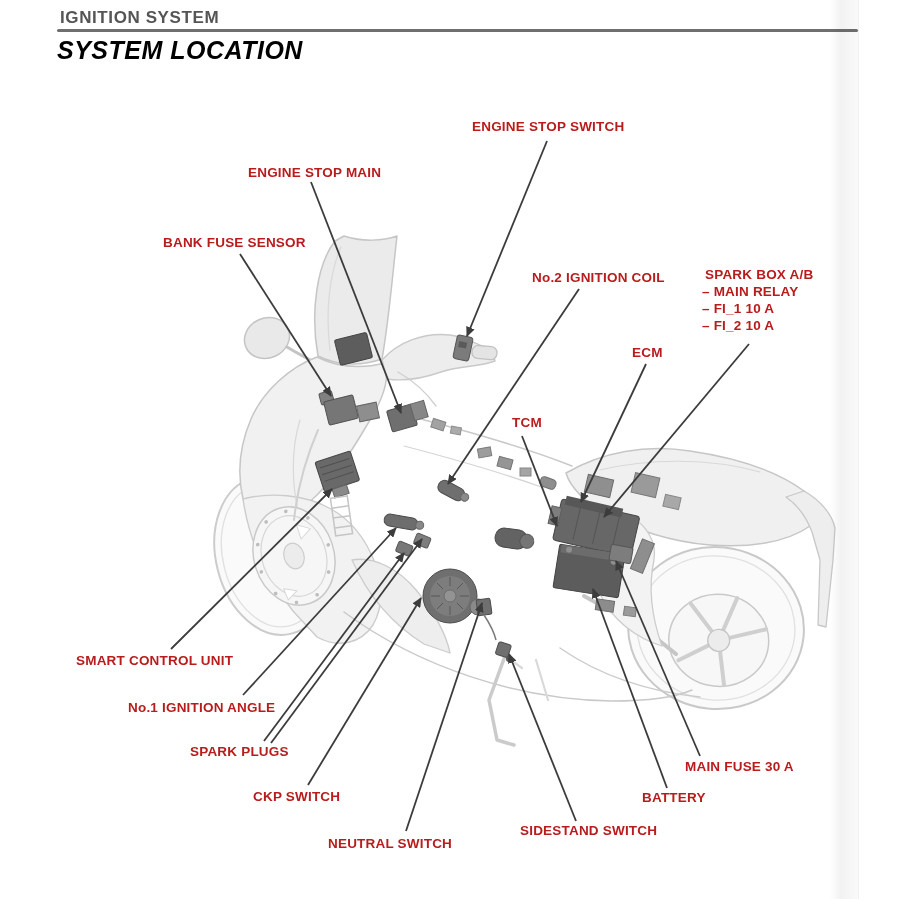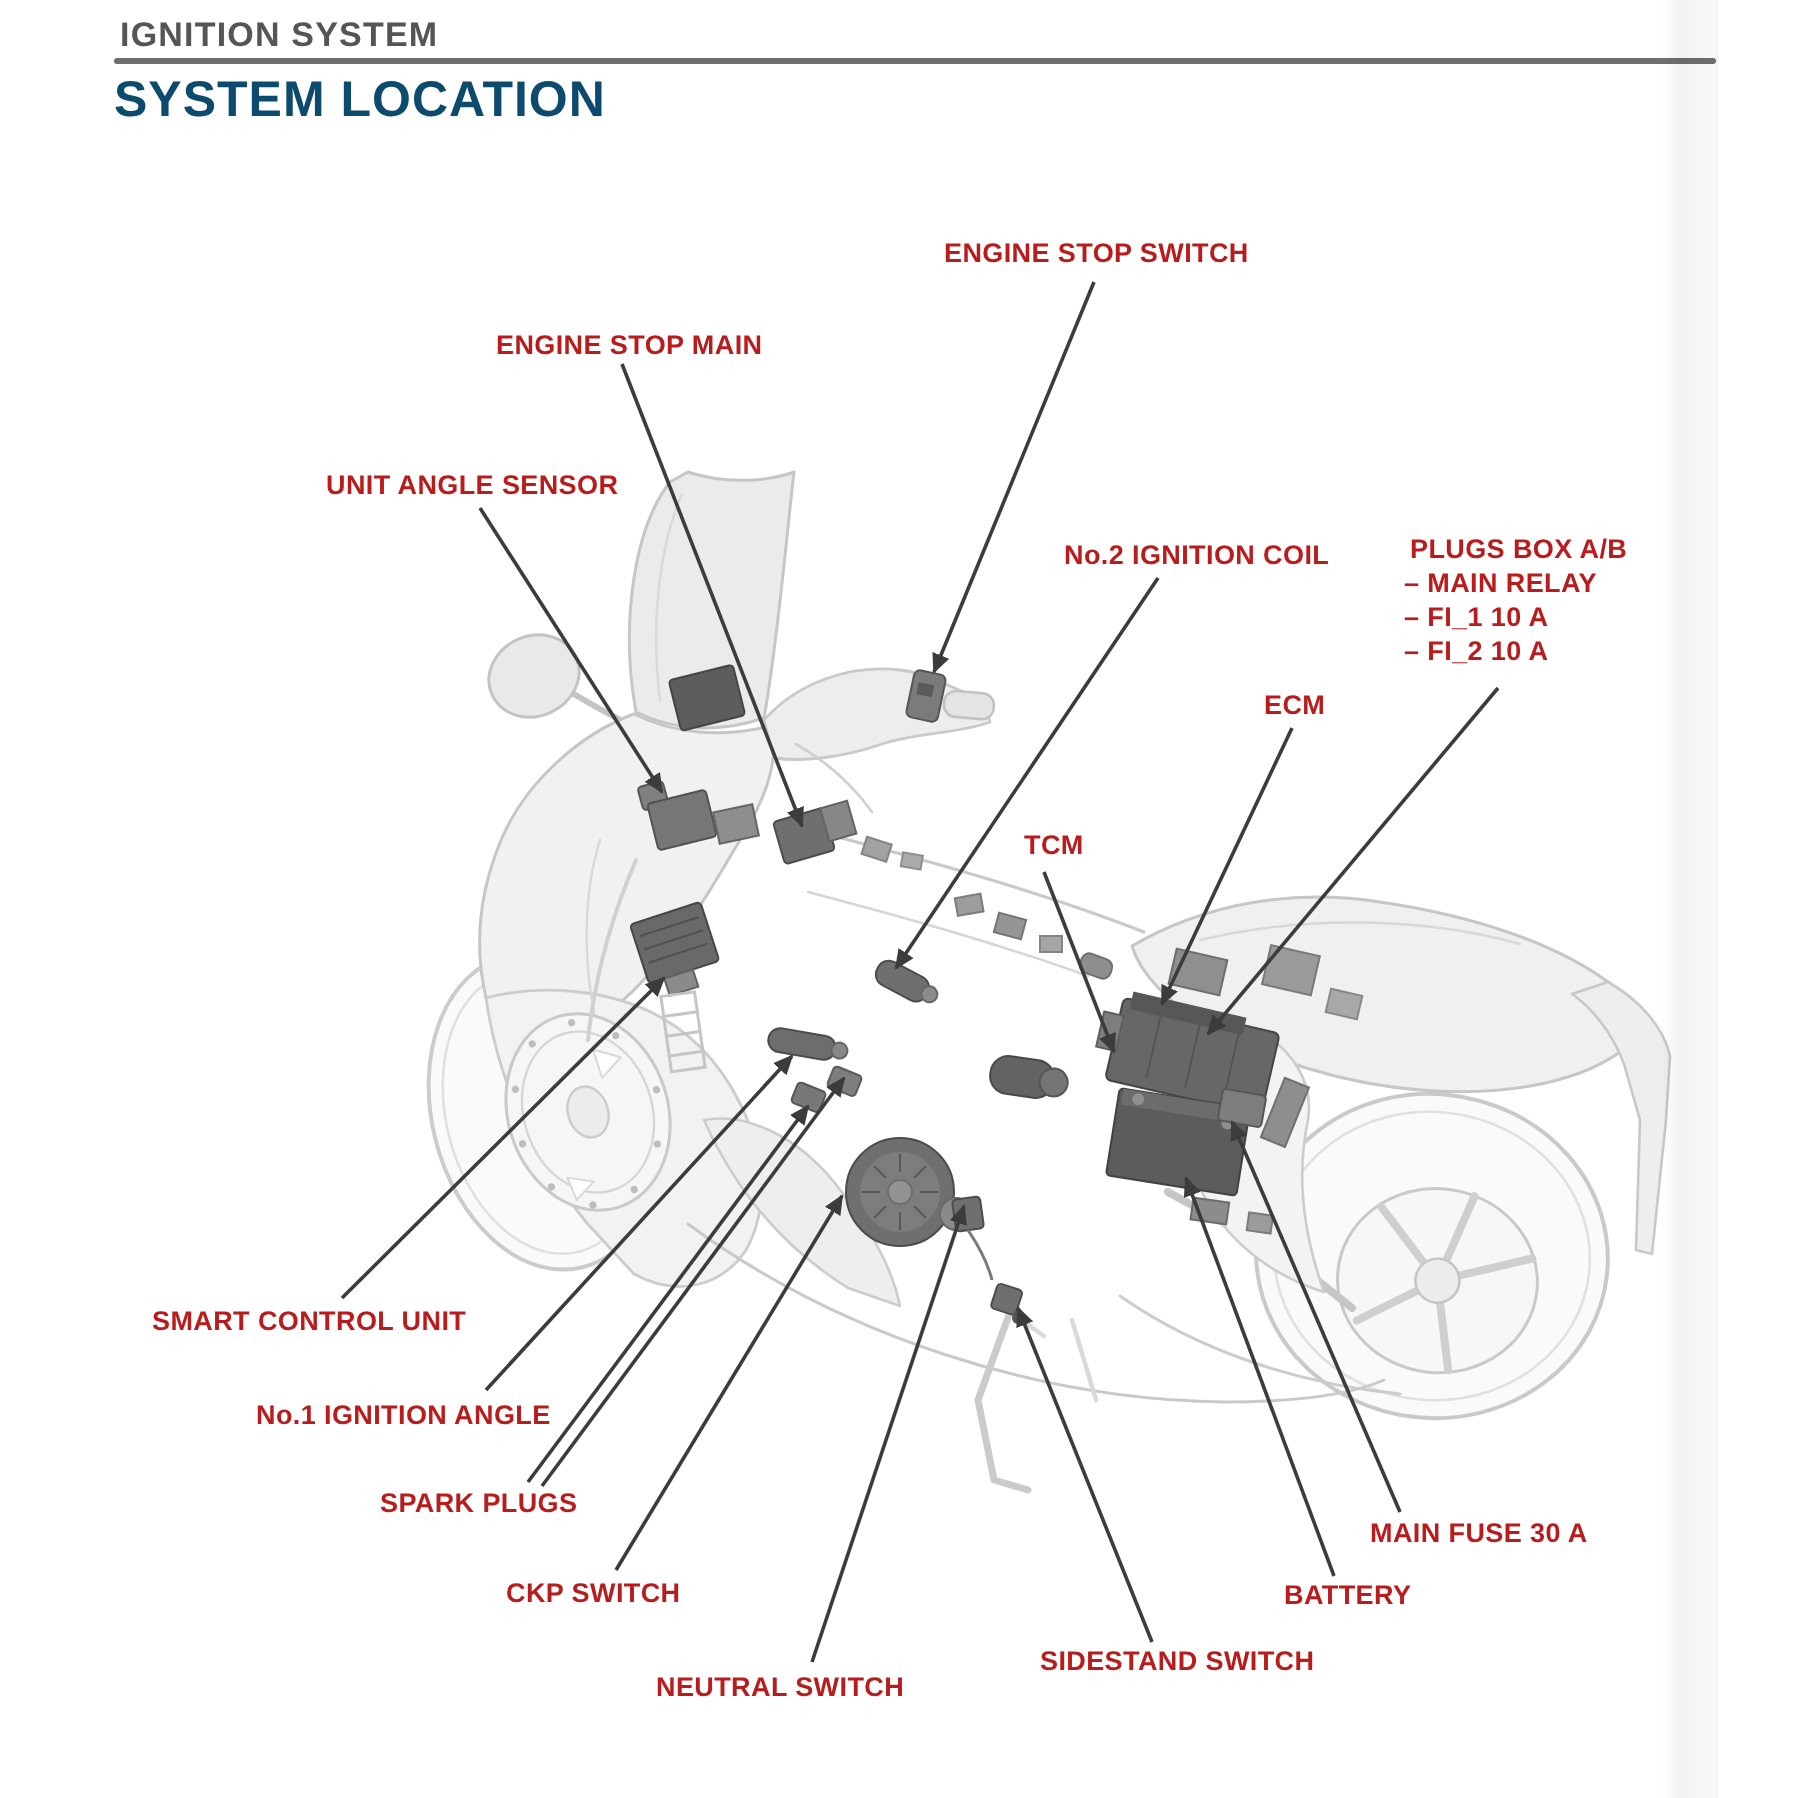--- a/index.html
+++ b/index.html
@@ -18,7 +18,7 @@
   }
   .title{
     position:absolute;left:57px;top:36px;font-size:25px;font-weight:bold;
-    letter-spacing:.5px;color:#0c4a6e;
+    letter-spacing:.5px;color:#000000;font-style:italic;
   }
   .lbl{
     position:absolute;font-size:13.5px;font-weight:bold;color:#b91c1c;

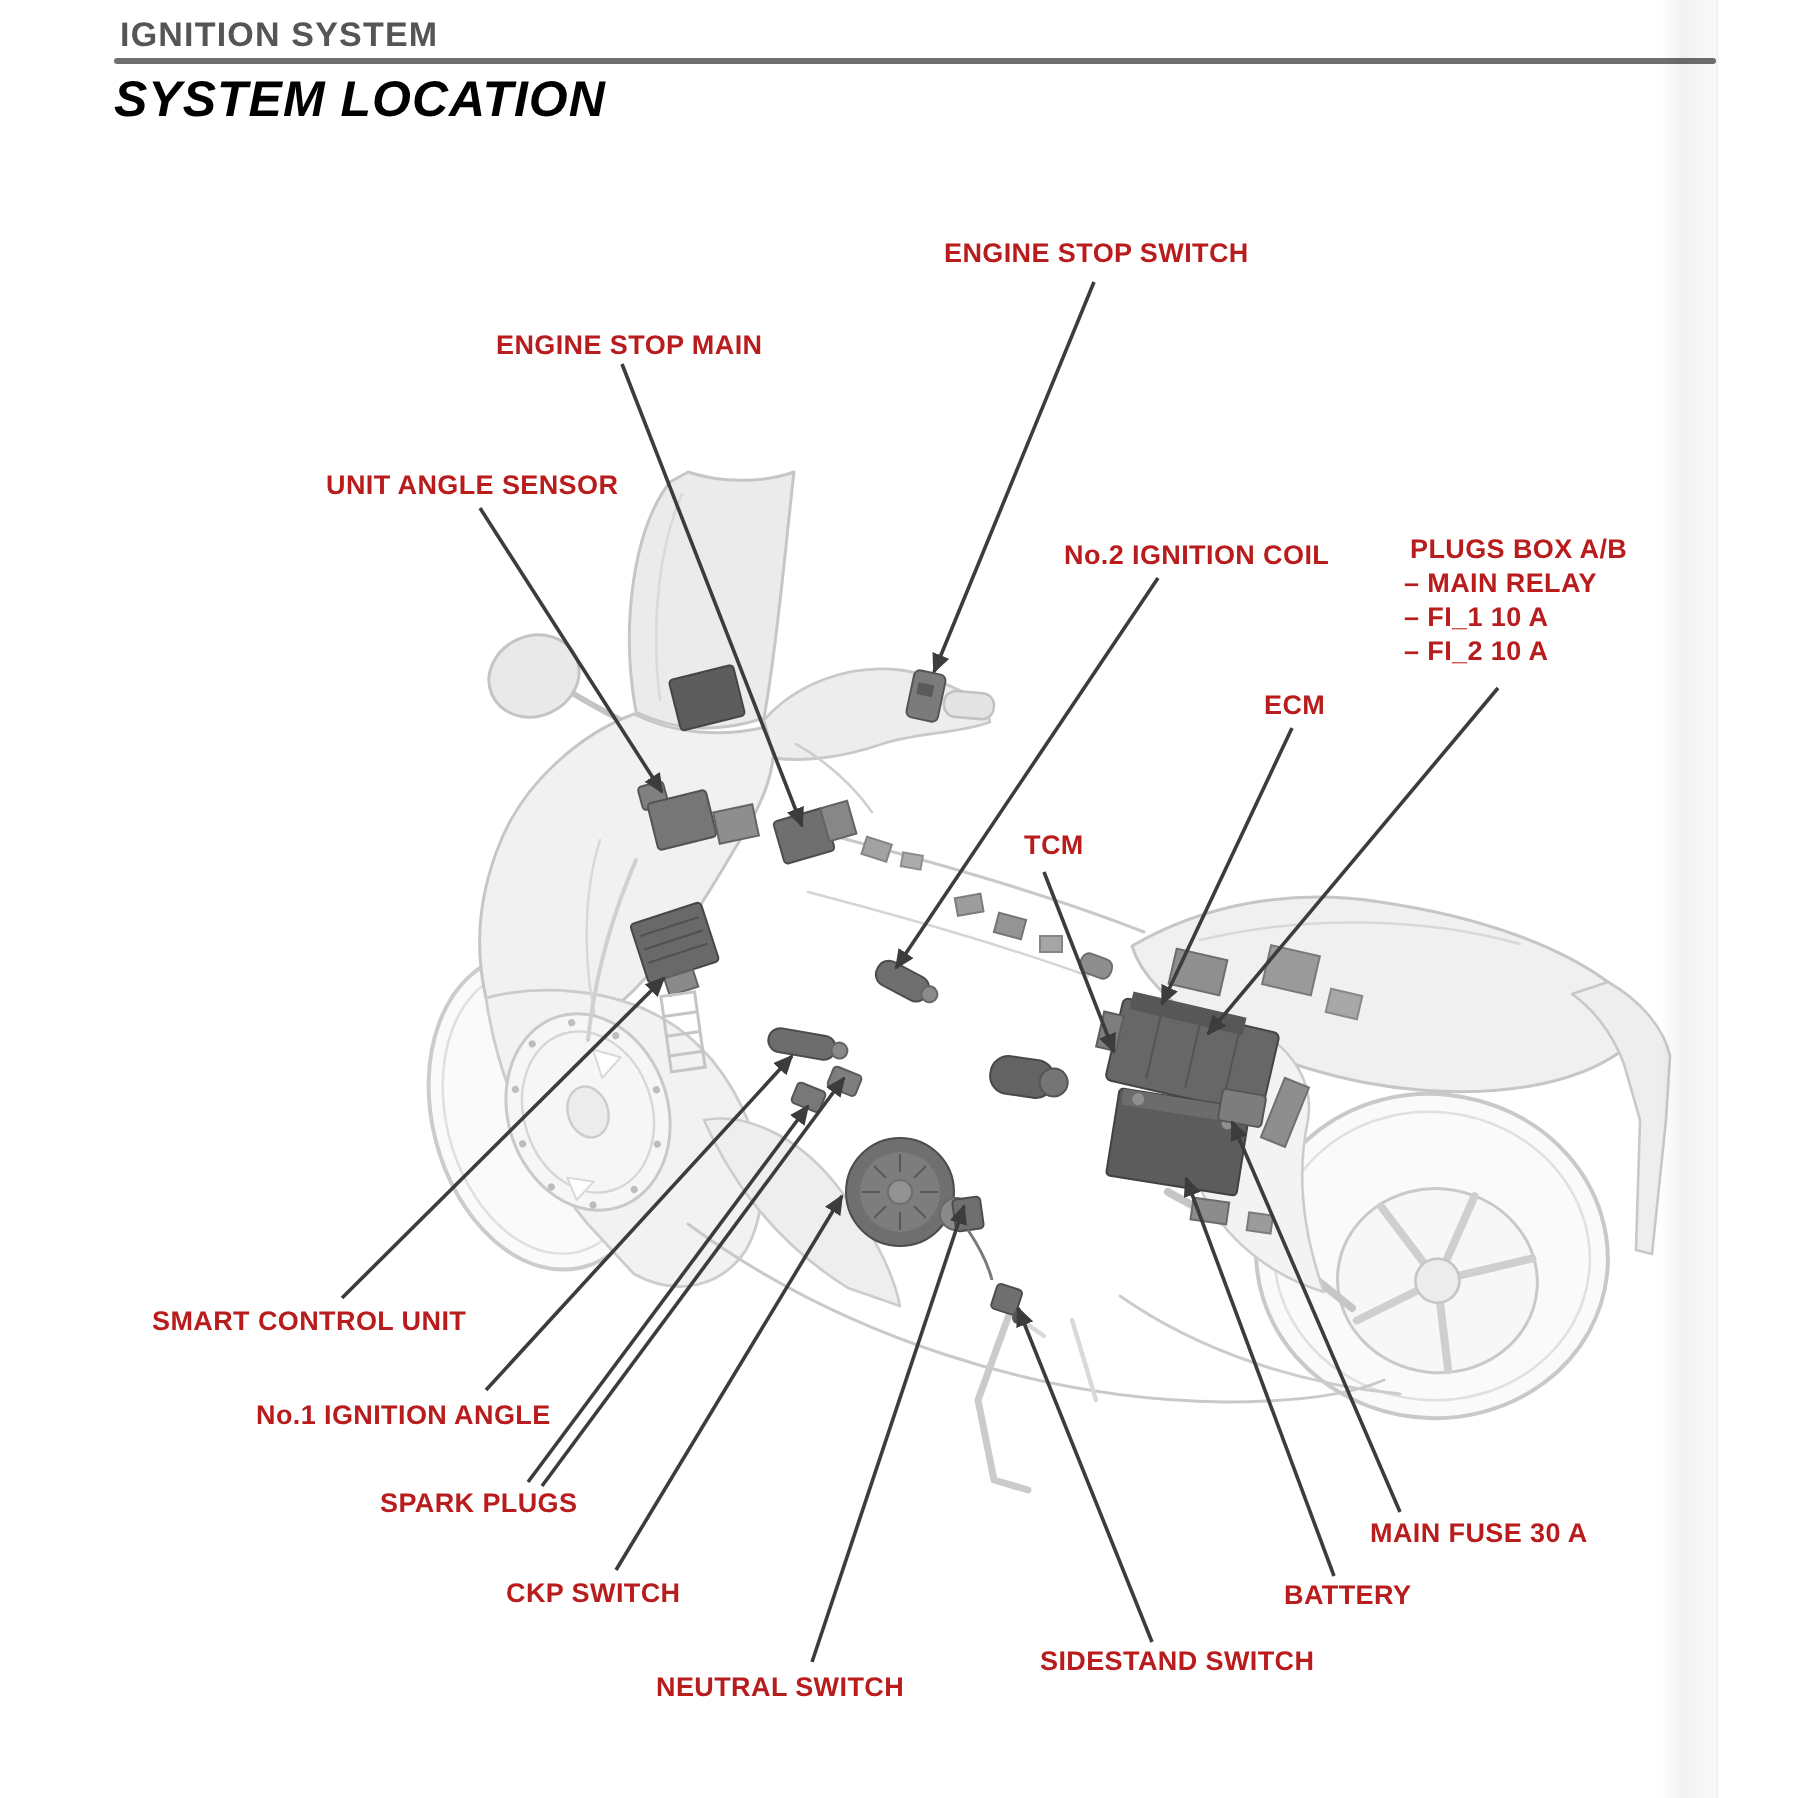--- a/index.html
+++ b/index.html
@@ -252,7 +252,7 @@
 
   <div class="lbl" style="left:472px;top:119px">ENGINE STOP SWITCH</div>
   <div class="lbl" style="left:248px;top:165px">ENGINE STOP MAIN</div>
-  <div class="lbl" style="left:163px;top:235px">UNIT ANGLE SENSOR</div>
+  <div class="lbl" style="left:163px;top:235px">BANK FUSE SENSOR</div>
   <div class="lbl" style="left:532px;top:270px">No.2 IGNITION COIL</div>
 
   <div class="lbl" style="left:705px;top:267px">PLUGS BOX A/B</div>

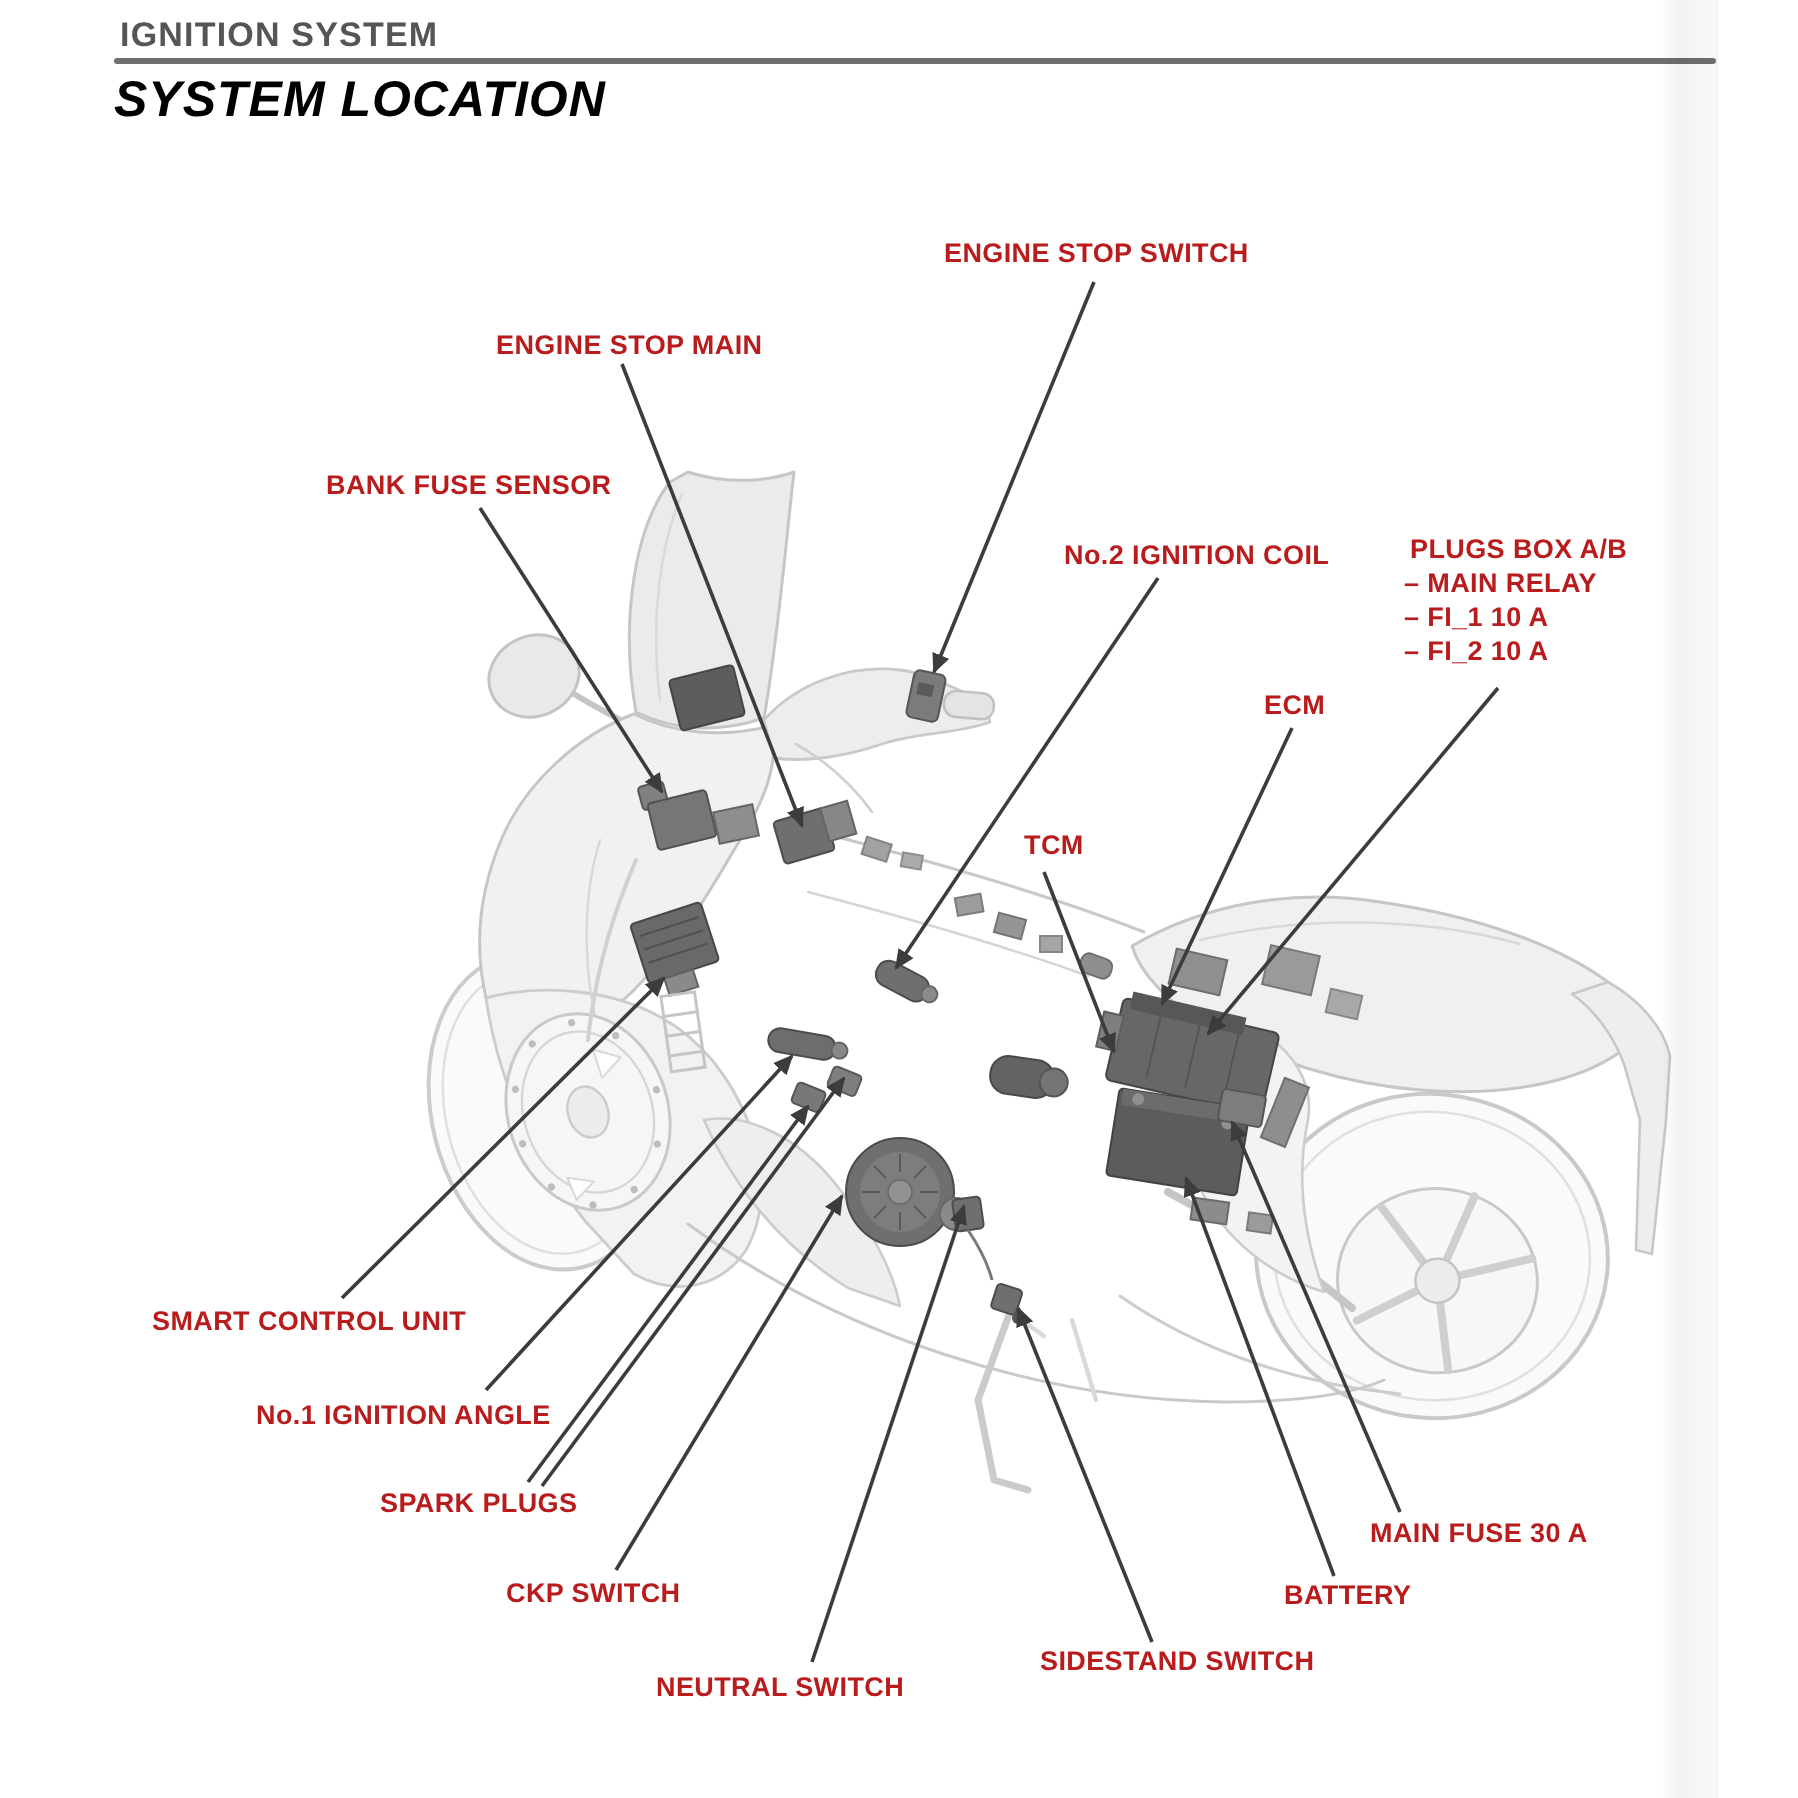--- a/index.html
+++ b/index.html
@@ -255,7 +255,7 @@
   <div class="lbl" style="left:163px;top:235px">BANK FUSE SENSOR</div>
   <div class="lbl" style="left:532px;top:270px">No.2 IGNITION COIL</div>
 
-  <div class="lbl" style="left:705px;top:267px">PLUGS BOX A/B</div>
+  <div class="lbl" style="left:705px;top:267px">SPARK BOX A/B</div>
   <div class="lbl" style="left:702px;top:284px">– MAIN RELAY</div>
   <div class="lbl" style="left:702px;top:301px">– FI_1 10 A</div>
   <div class="lbl" style="left:702px;top:318px">– FI_2 10 A</div>

